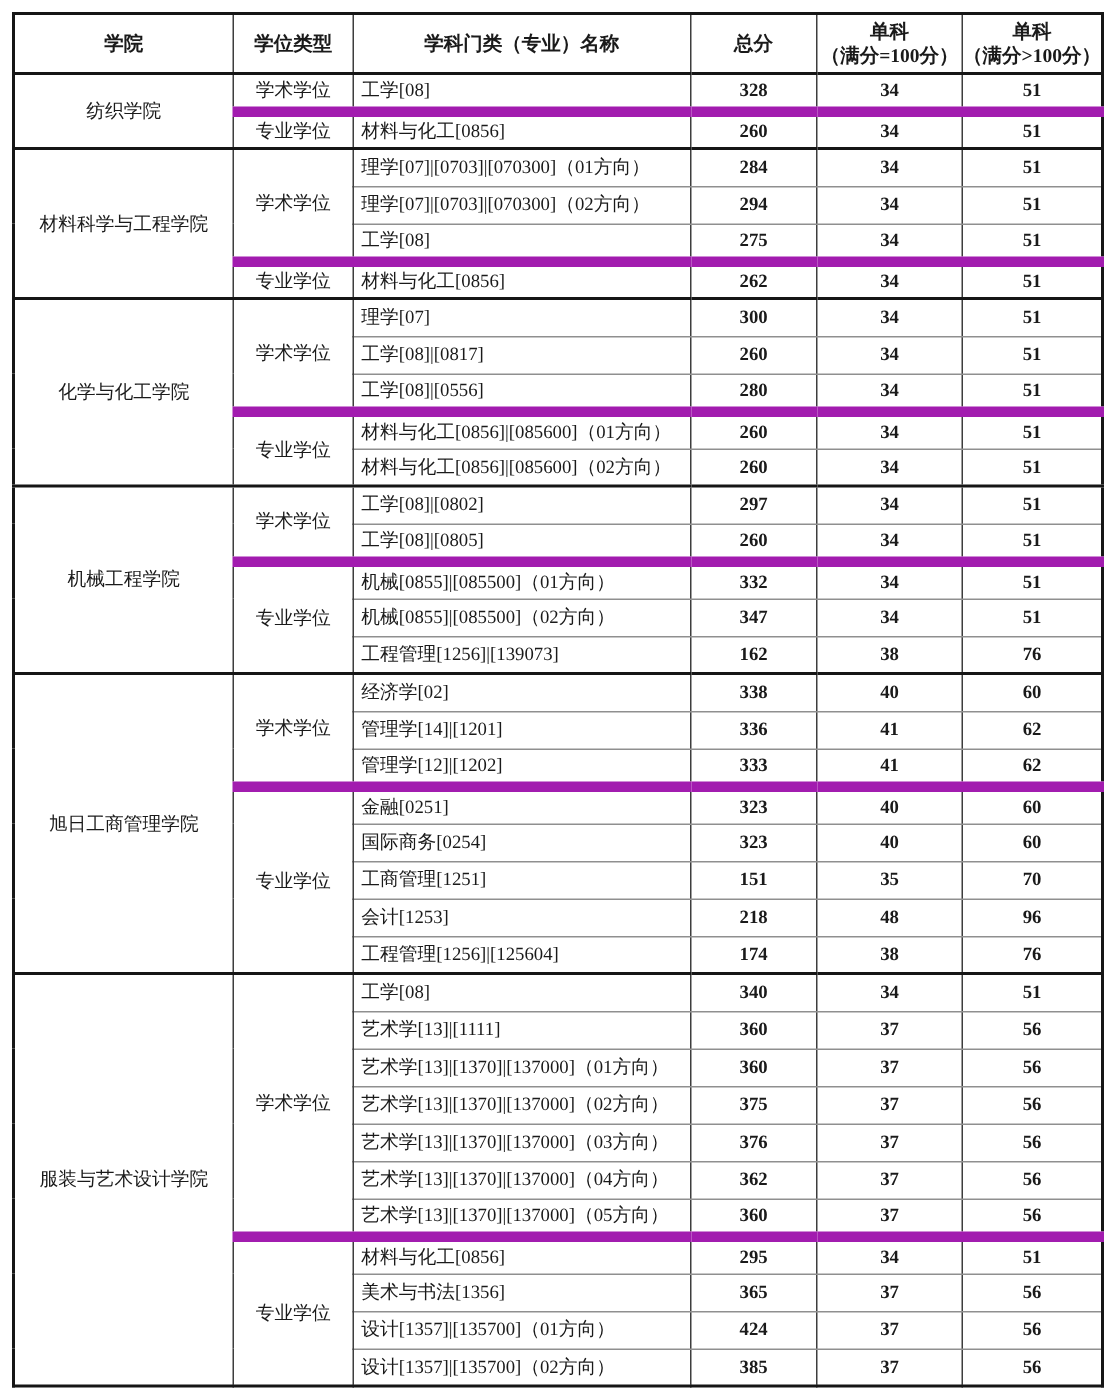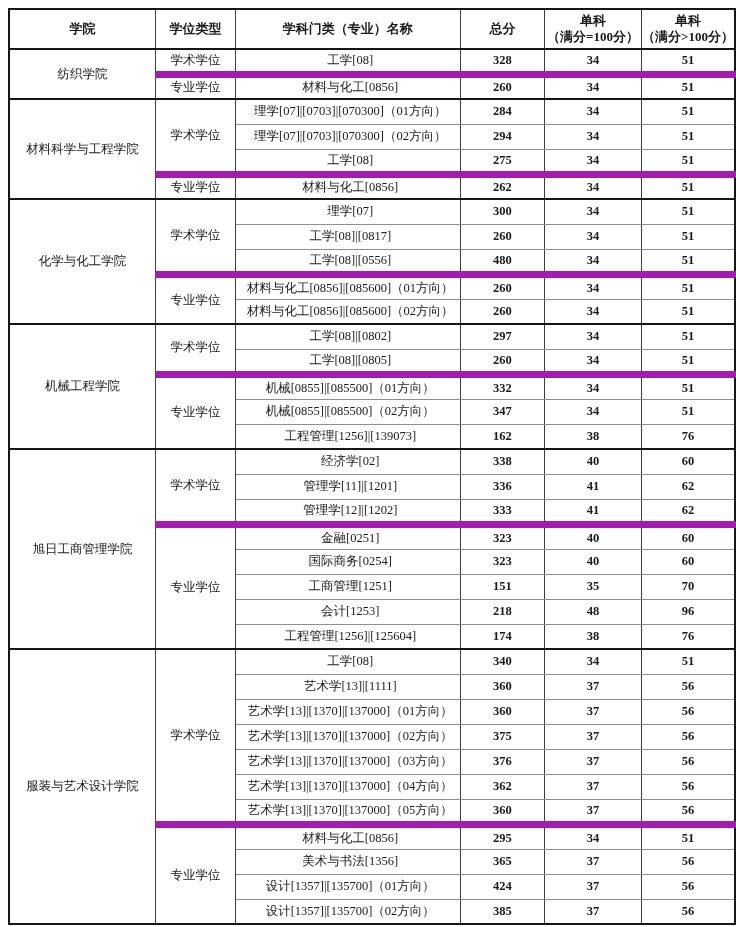--- a/index.html
+++ b/index.html
@@ -59,7 +59,7 @@
   tr.block-start td { border-top: 7px solid #a21caf; }
 
   td.college, td.degree { text-align: center; }
-  td.major { text-align: center; padding-left: 5px; }
+  td.major { text-align: left; padding-left: 5px; }
   td.num { text-align: center; font-weight: bold; }
   .hline { display: block; }
 </style>

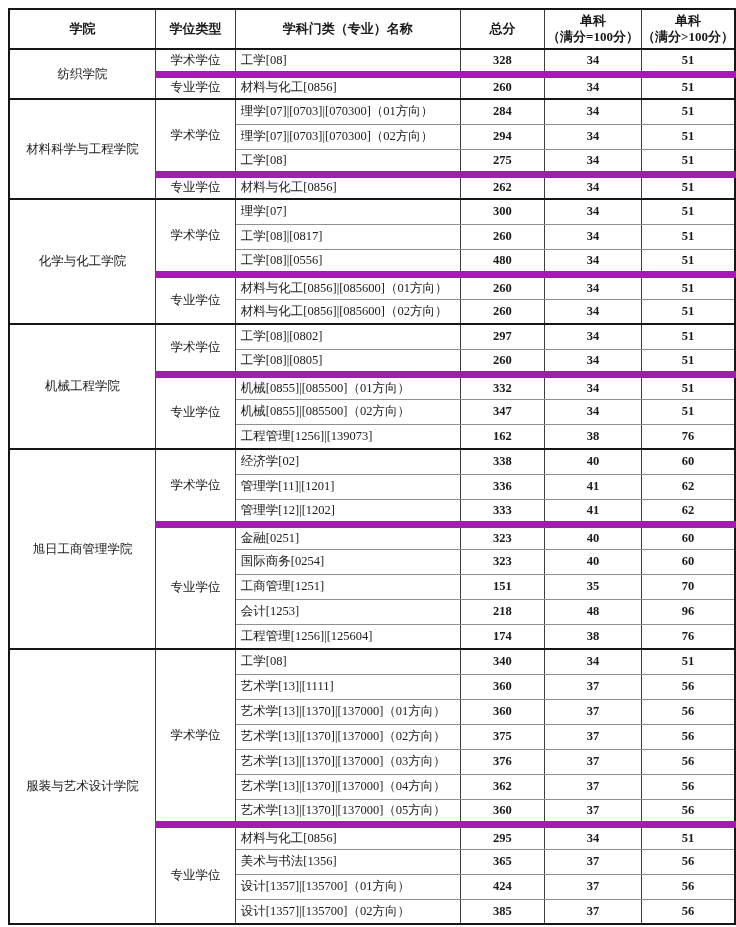--- a/index.html
+++ b/index.html
@@ -151,7 +151,7 @@
         </tr>
         <tr>
           <td class="major">工学[08]|[0556]</td>
-          <td class="num">480</td>
+          <td class="num">280</td>
           <td class="num">34</td>
           <td class="num">51</td>
         </tr>

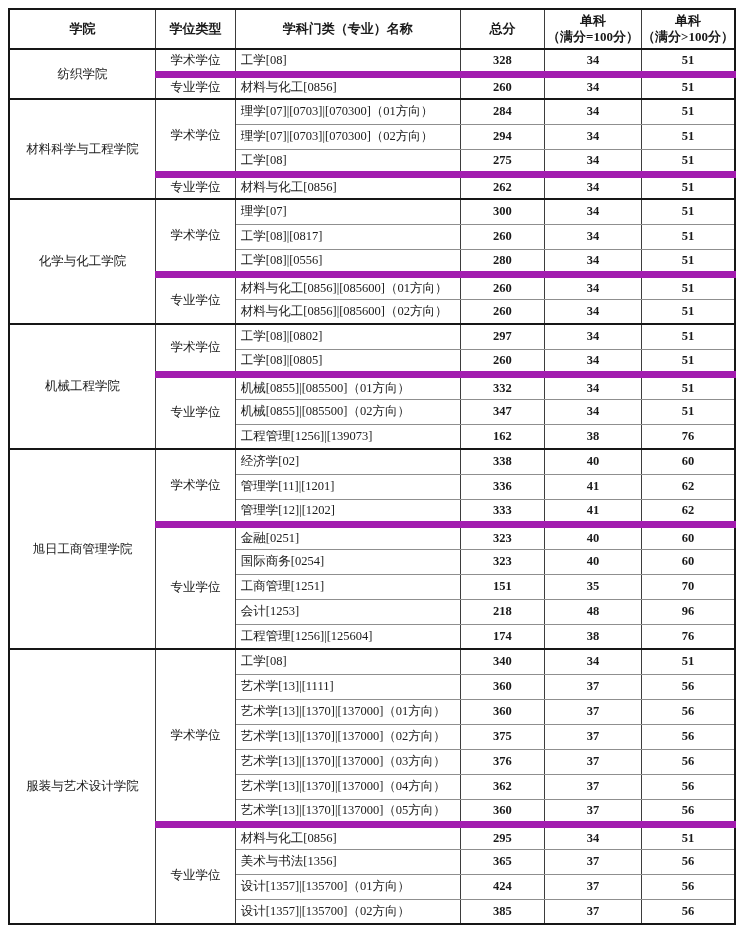--- a/index.html
+++ b/index.html
@@ -210,7 +210,7 @@
           <td class="num">60</td>
         </tr>
         <tr>
-          <td class="major">管理学[11]|[1201]</td>
+          <td class="major">管理学[14]|[1201]</td>
           <td class="num">336</td>
           <td class="num">41</td>
           <td class="num">62</td>

